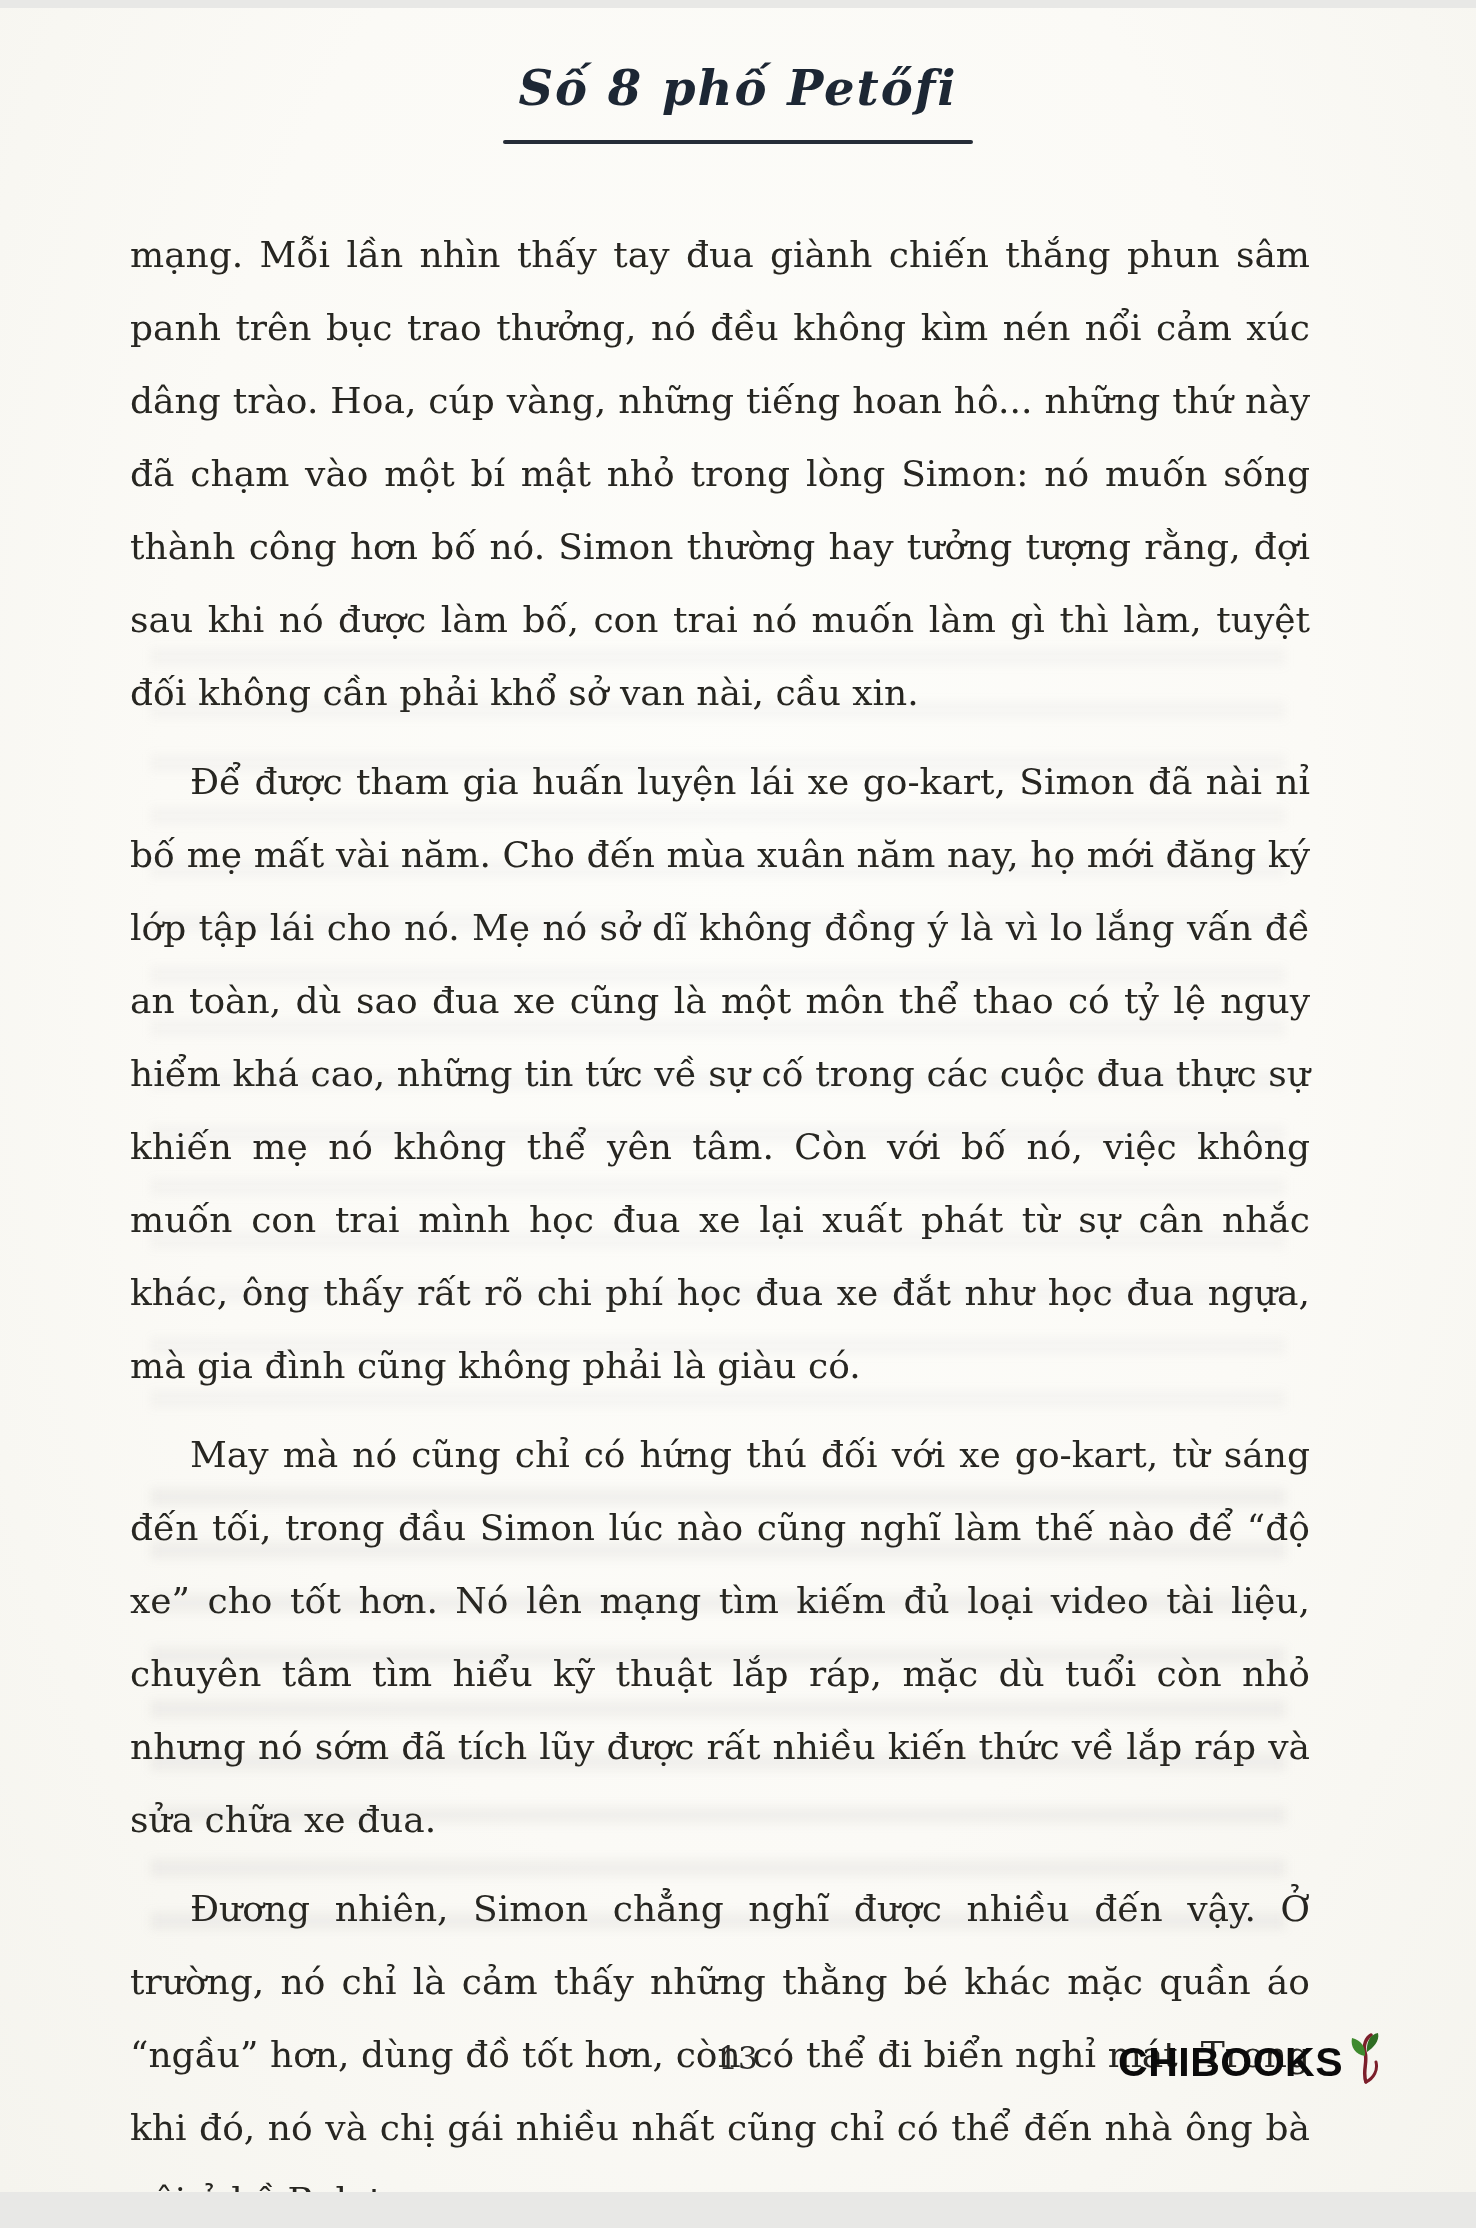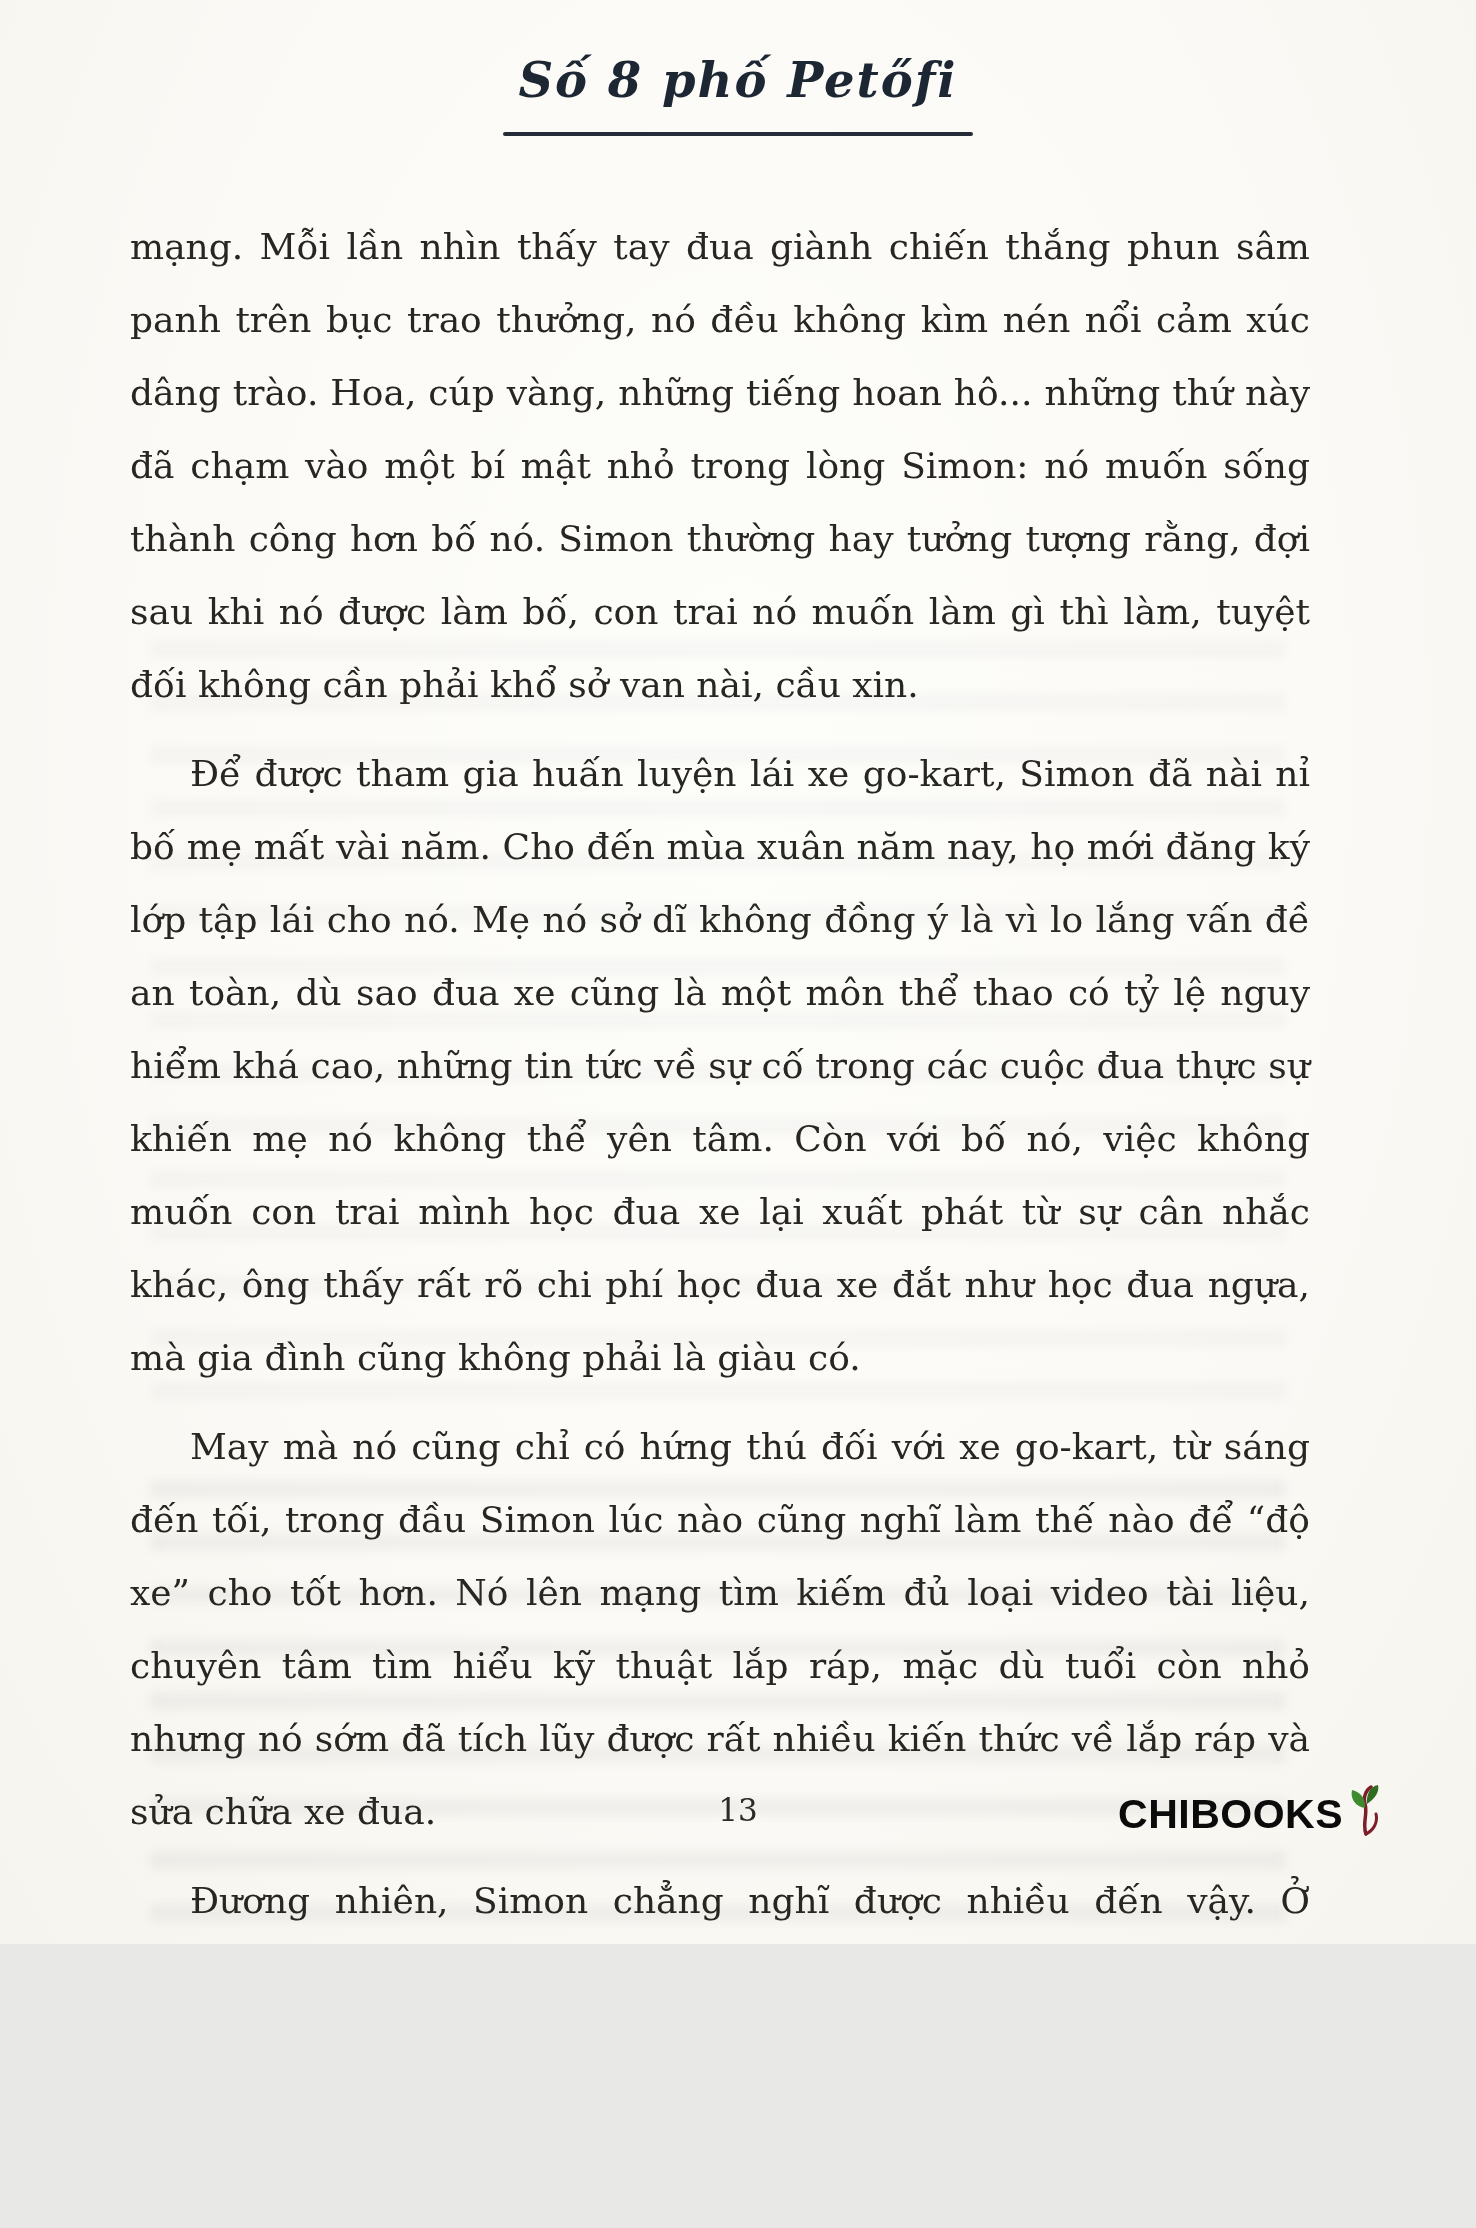--- a/index.html
+++ b/index.html
@@ -10,8 +10,8 @@
   .page {
     position: relative;
     width: 1476px;
-    height: 1944px;
-    margin: 0 auto;
+    height: 2184px;
+    margin: 8px auto;
     background: radial-gradient(ellipse at 50% 38%, #fdfdfa 0%, #fbfaf6 55%, #f5f4ee 100%);
     overflow: hidden;
   }

